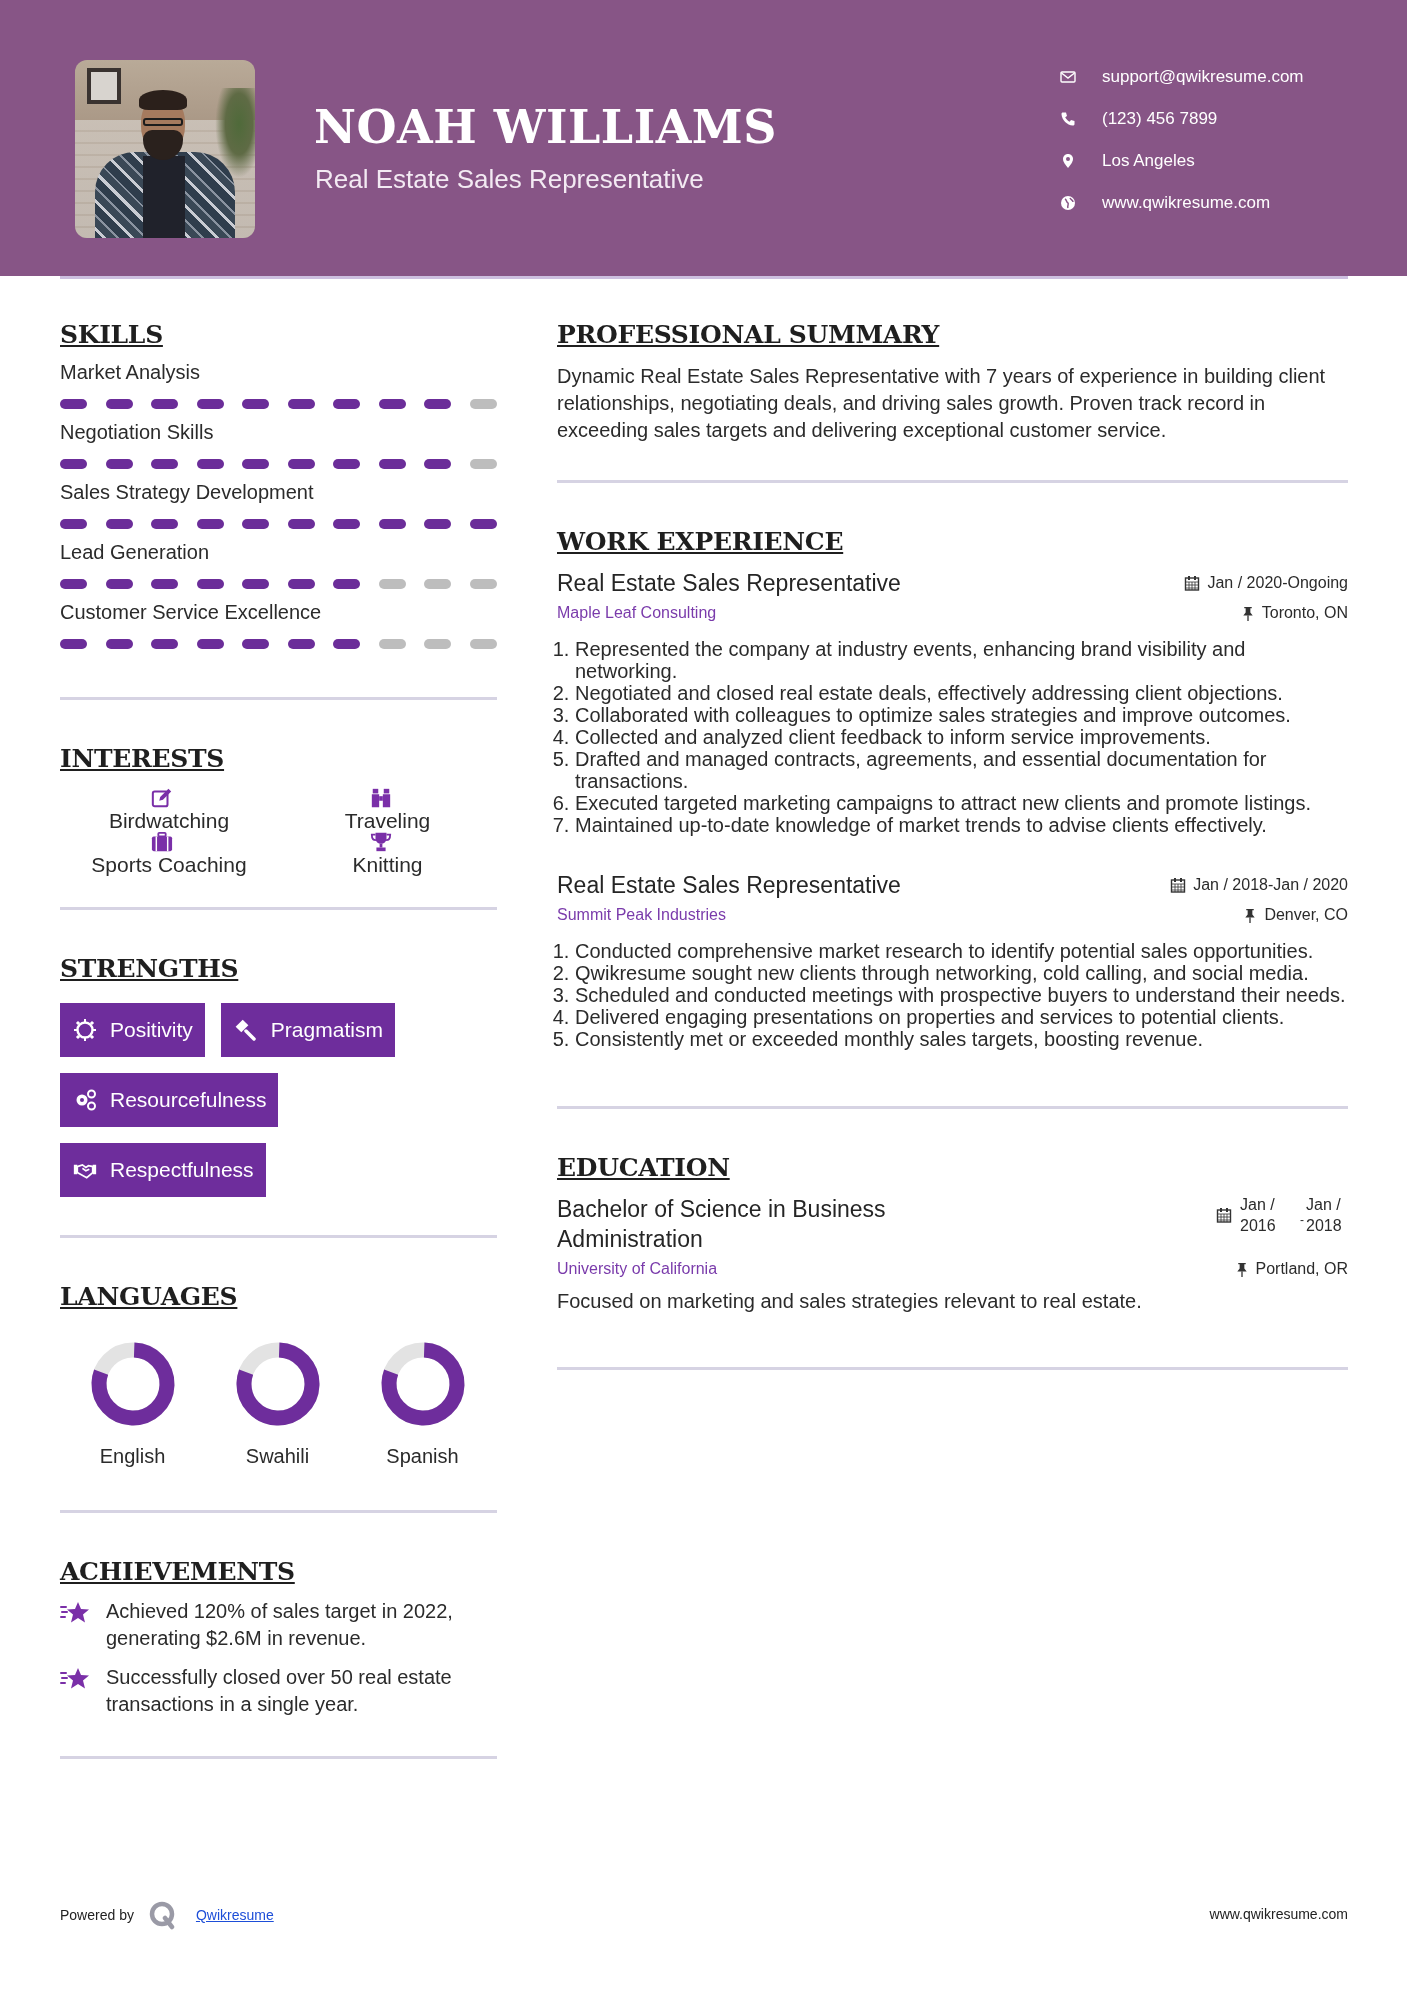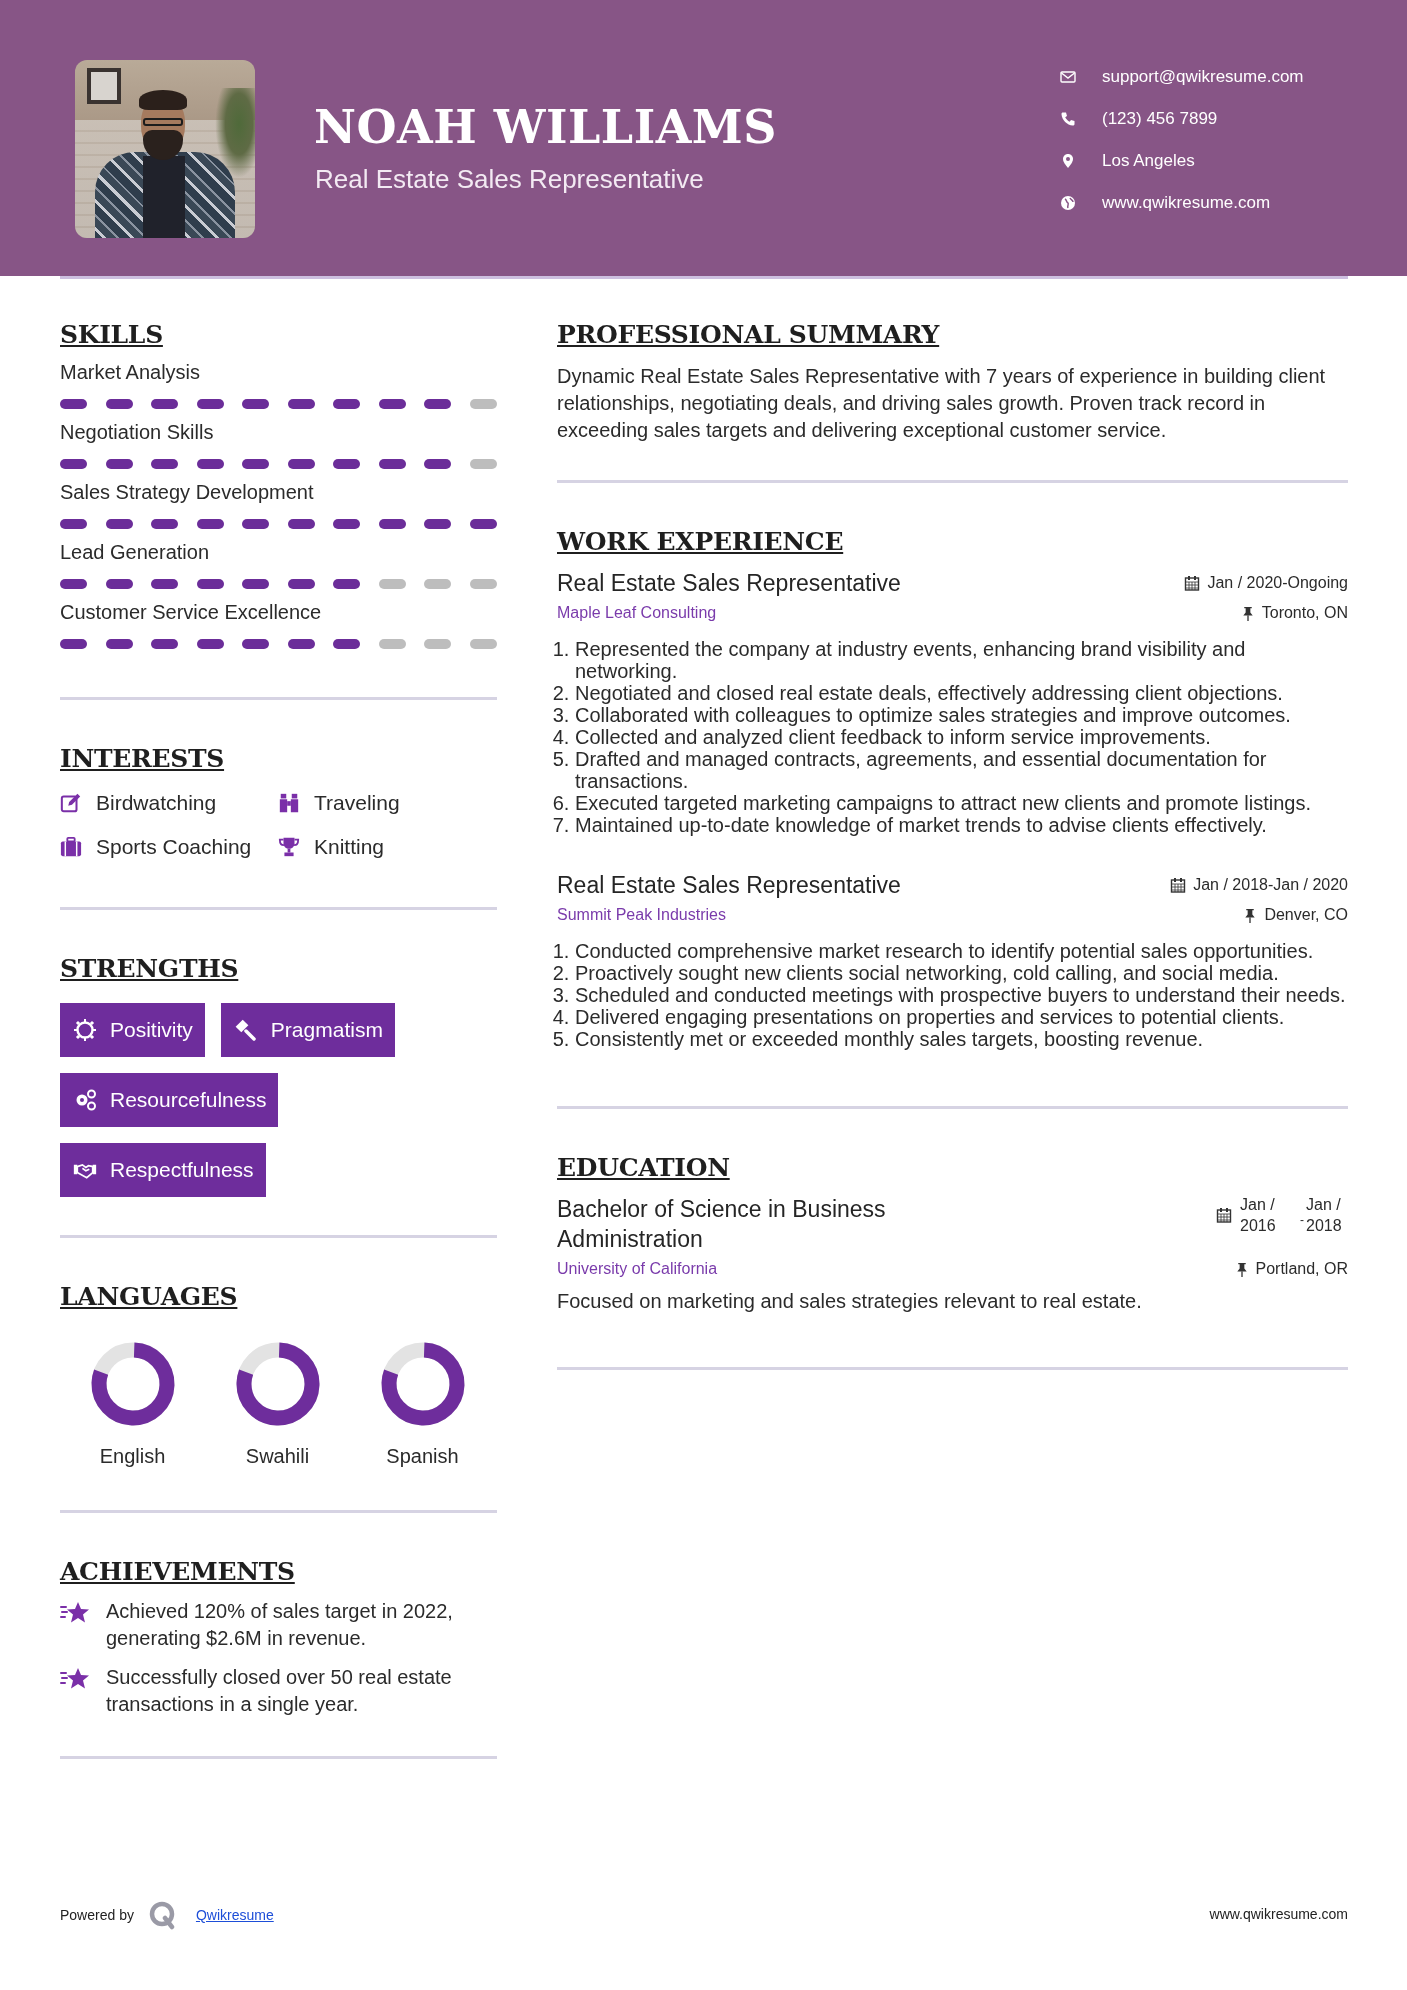--- a/index.html
+++ b/index.html
@@ -45,7 +45,7 @@
   .dot.off { background: #bdbdbd; }
 
   .interests { display: grid; grid-template-columns: 218px 219px; row-gap: 12px; margin-top: 14px; }
-  .interest { display: flex; align-items: center; font-size: 21px; color: #2b2b2b; height: 32px; }
+  .interest { display: flex; align-items: center; font-size: 21px; color: #2b2b2b; height: 32px; flex-direction: column; }
   .interest .ic { width: 36px; color: #7a2fa8; display: inline-flex; align-items: center; }
   .interest .ic svg { width: 22px; height: 22px; }
 

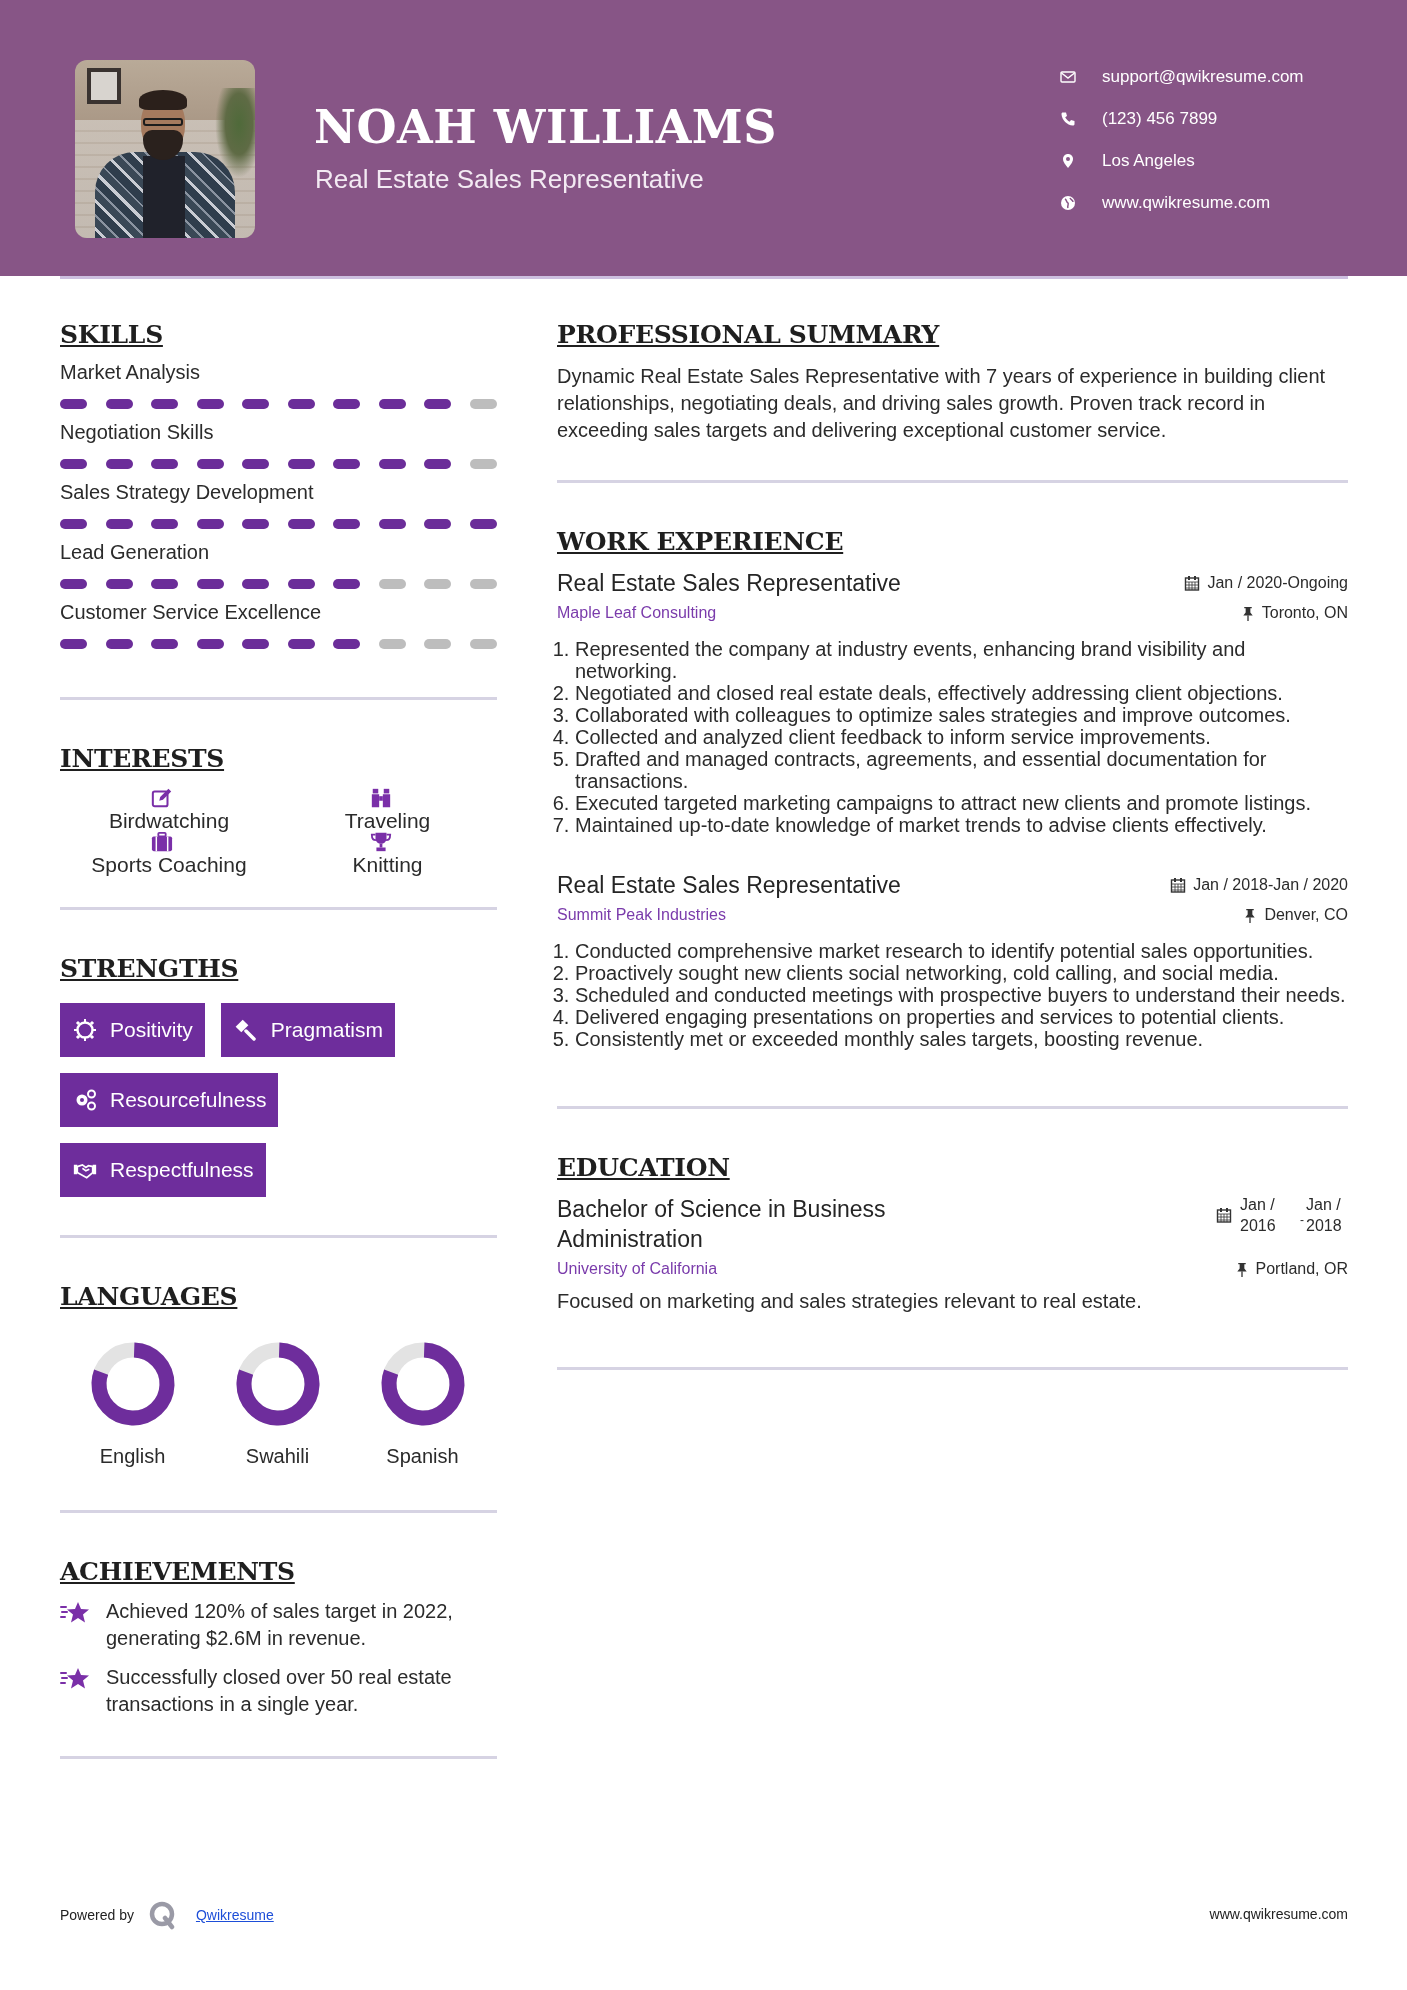--- a/index.html
+++ b/index.html
@@ -460,7 +460,7 @@
           </div>
           <ol class="bul">
             <li>Conducted comprehensive market research to identify potential sales opportunities.</li>
-            <li>Proactively sought new clients social networking, cold calling, and social media.</li>
+            <li>Qwikresume sought new clients through networking, cold calling, and social media.</li>
             <li>Scheduled and conducted meetings with prospective buyers to understand their needs.</li>
             <li>Delivered engaging presentations on properties and services to potential clients.</li>
             <li>Consistently met or exceeded monthly sales targets, boosting revenue.</li>

